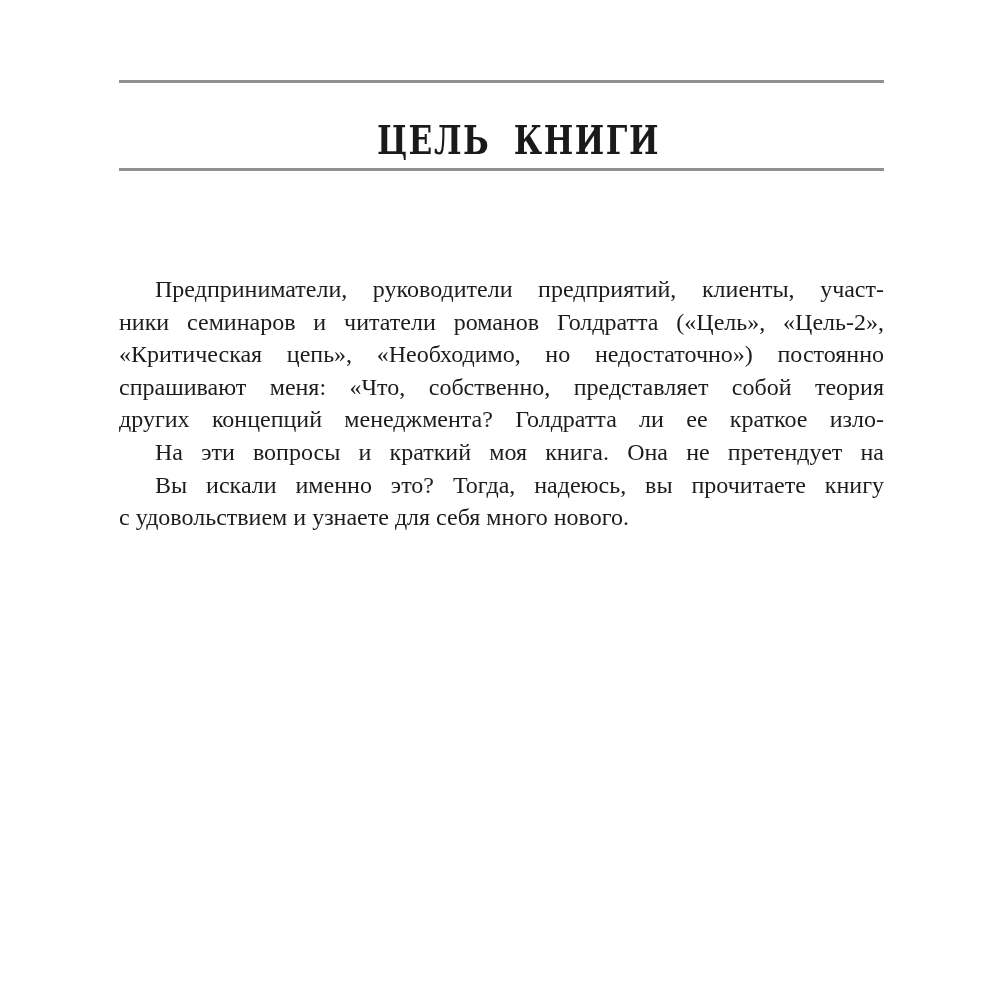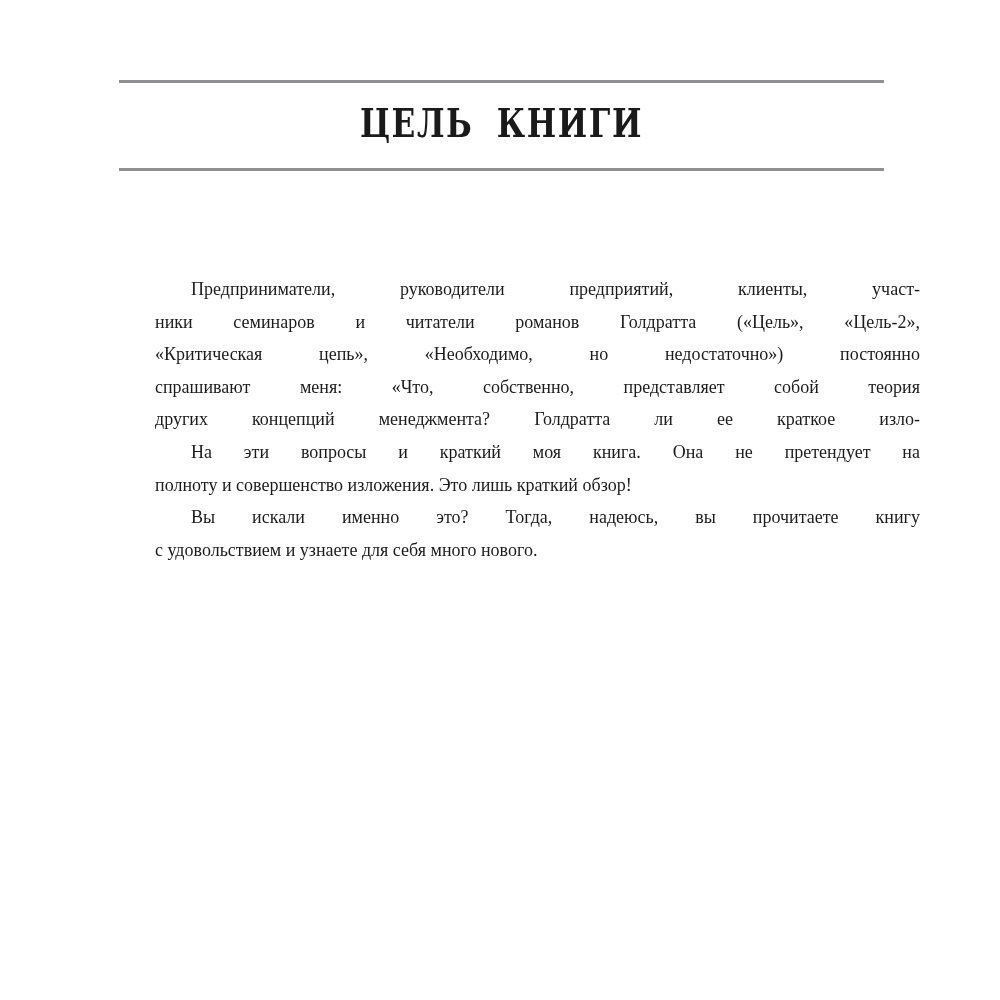--- a/index.html
+++ b/index.html
@@ -26,7 +26,7 @@
     top: 103px;
     left: 119px;
     width: 765px;
-    margin: 0;
+    margin: 17px;
     text-align: center;
     font-family: "DejaVu Serif", serif;
     font-weight: 700;

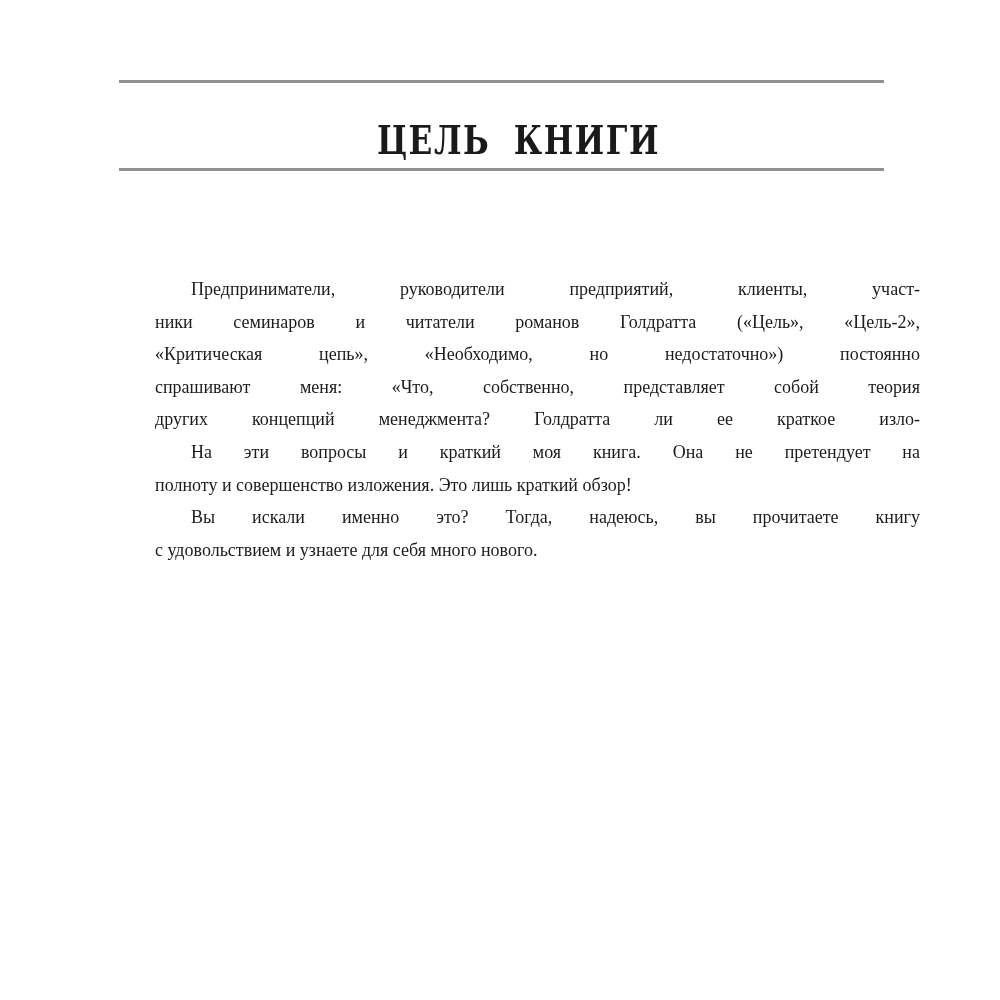--- a/index.html
+++ b/index.html
@@ -47,9 +47,8 @@
     top: 273px;
     left: 119px;
     width: 765px;
-    font-size: 18px;
+    font-size: 24px;
     line-height: 32.6px;
-    margin-left: 36px;
   }
   .para { margin: 0; padding: 0; }
   .line { overflow: hidden; white-space: nowrap; }

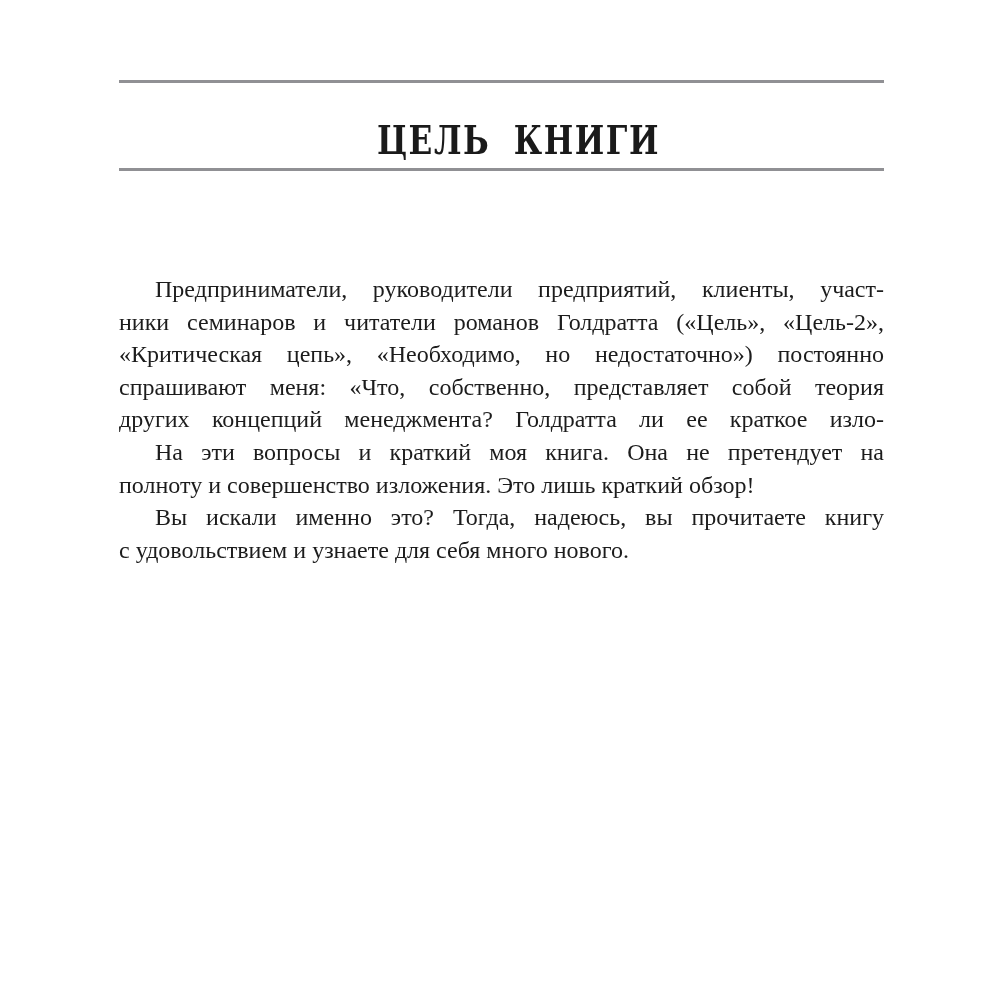--- a/index.html
+++ b/index.html
@@ -84,7 +84,6 @@
 
     <div class="para">
       <div class="line j indent">На эти вопросы и краткий моя книга. Она не претендует на</div>
-      <div class="line">полноту и совершенство изложения. Это лишь краткий обзор!</div>
     </div>
 
     <div class="para">

